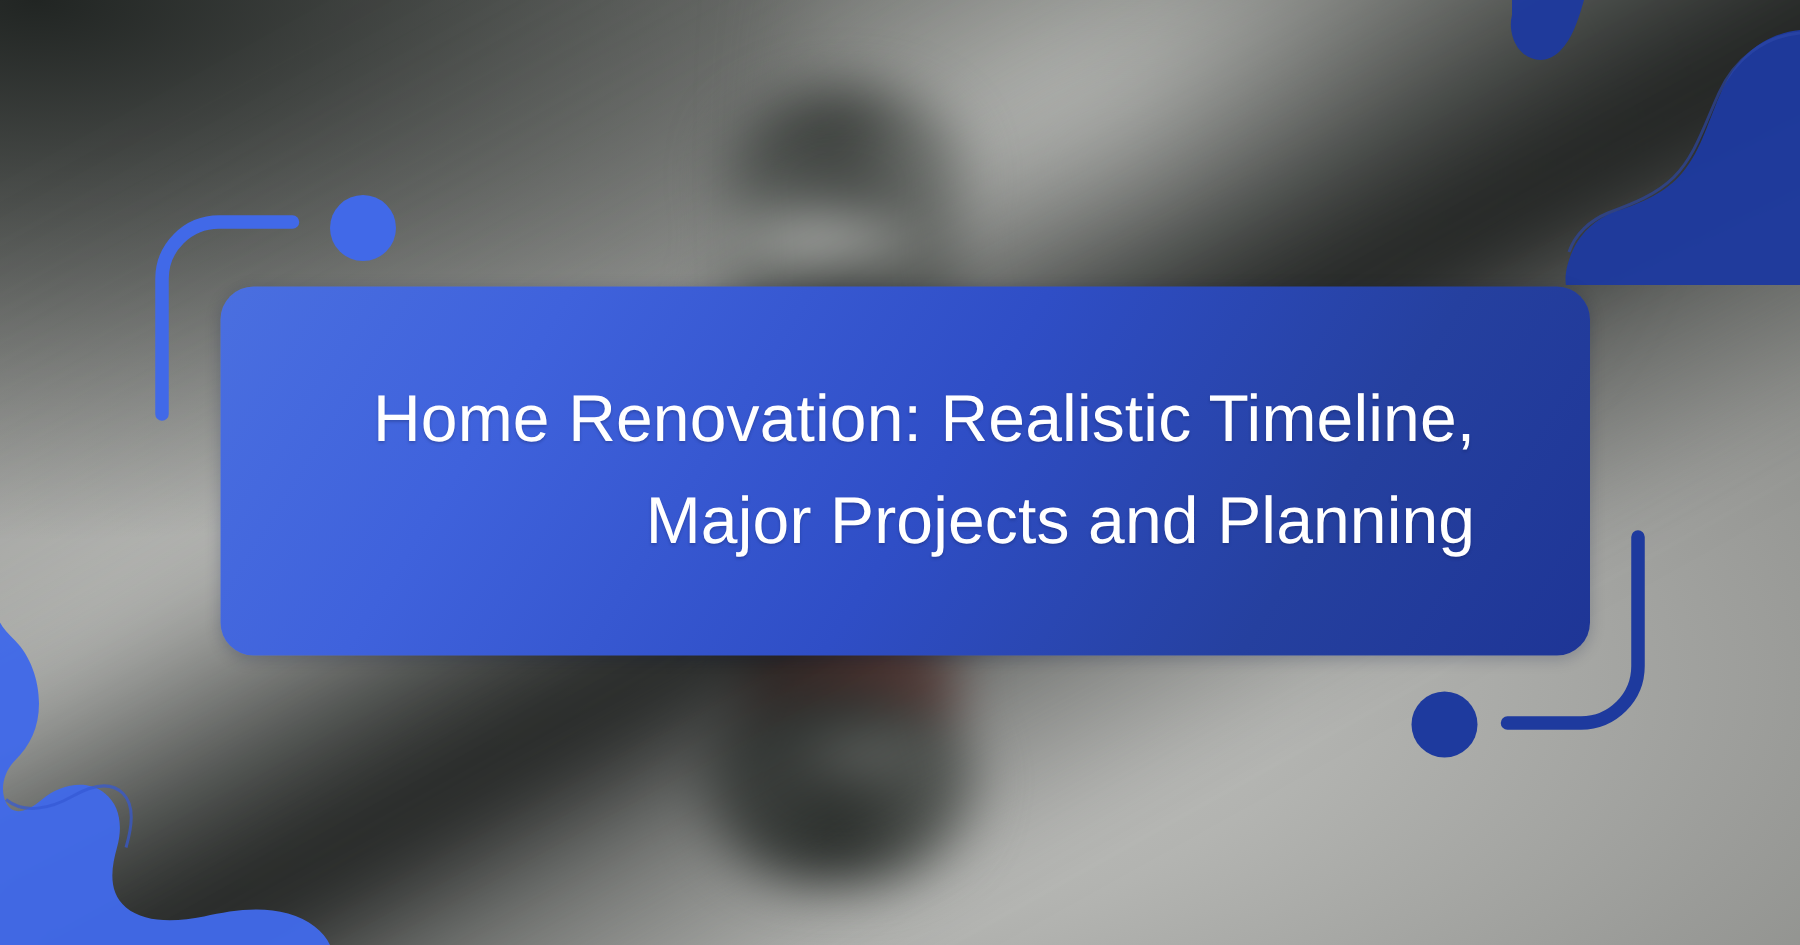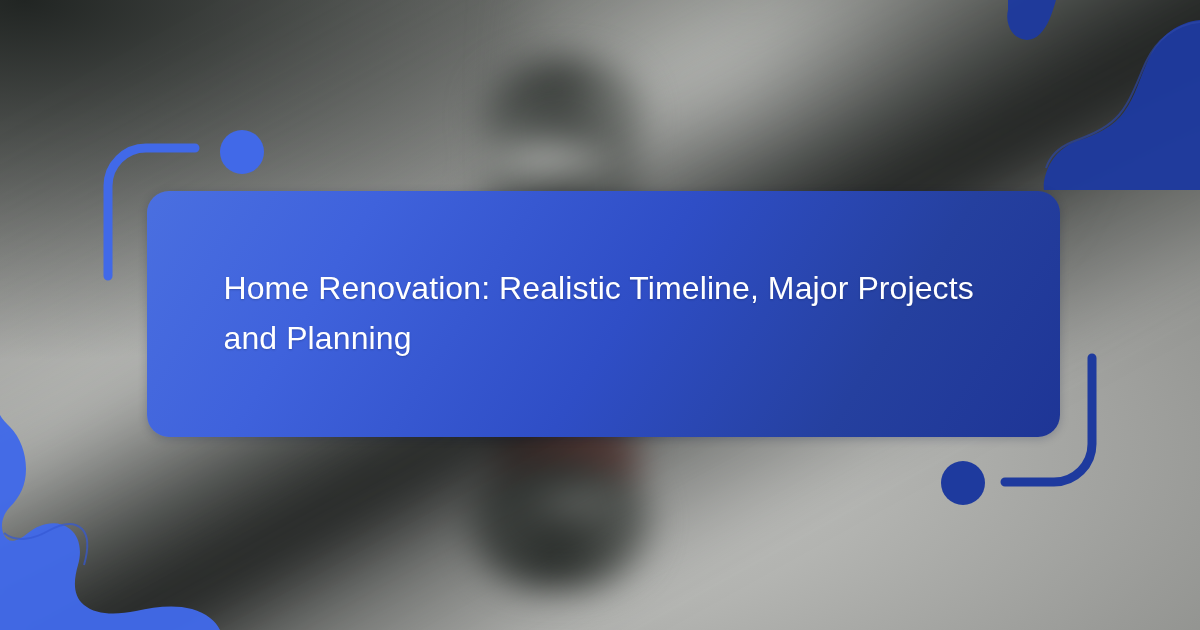--- a/index.html
+++ b/index.html
@@ -137,9 +137,9 @@
   }
   .title-text {
     width: 760px;
-    text-align: left;
+    text-align: right;
     color: #ffffff;
-    font-size: 32px;
+    font-size: 44px;
     font-weight: 400;
     line-height: 1.55;
     letter-spacing: 0.1px;

